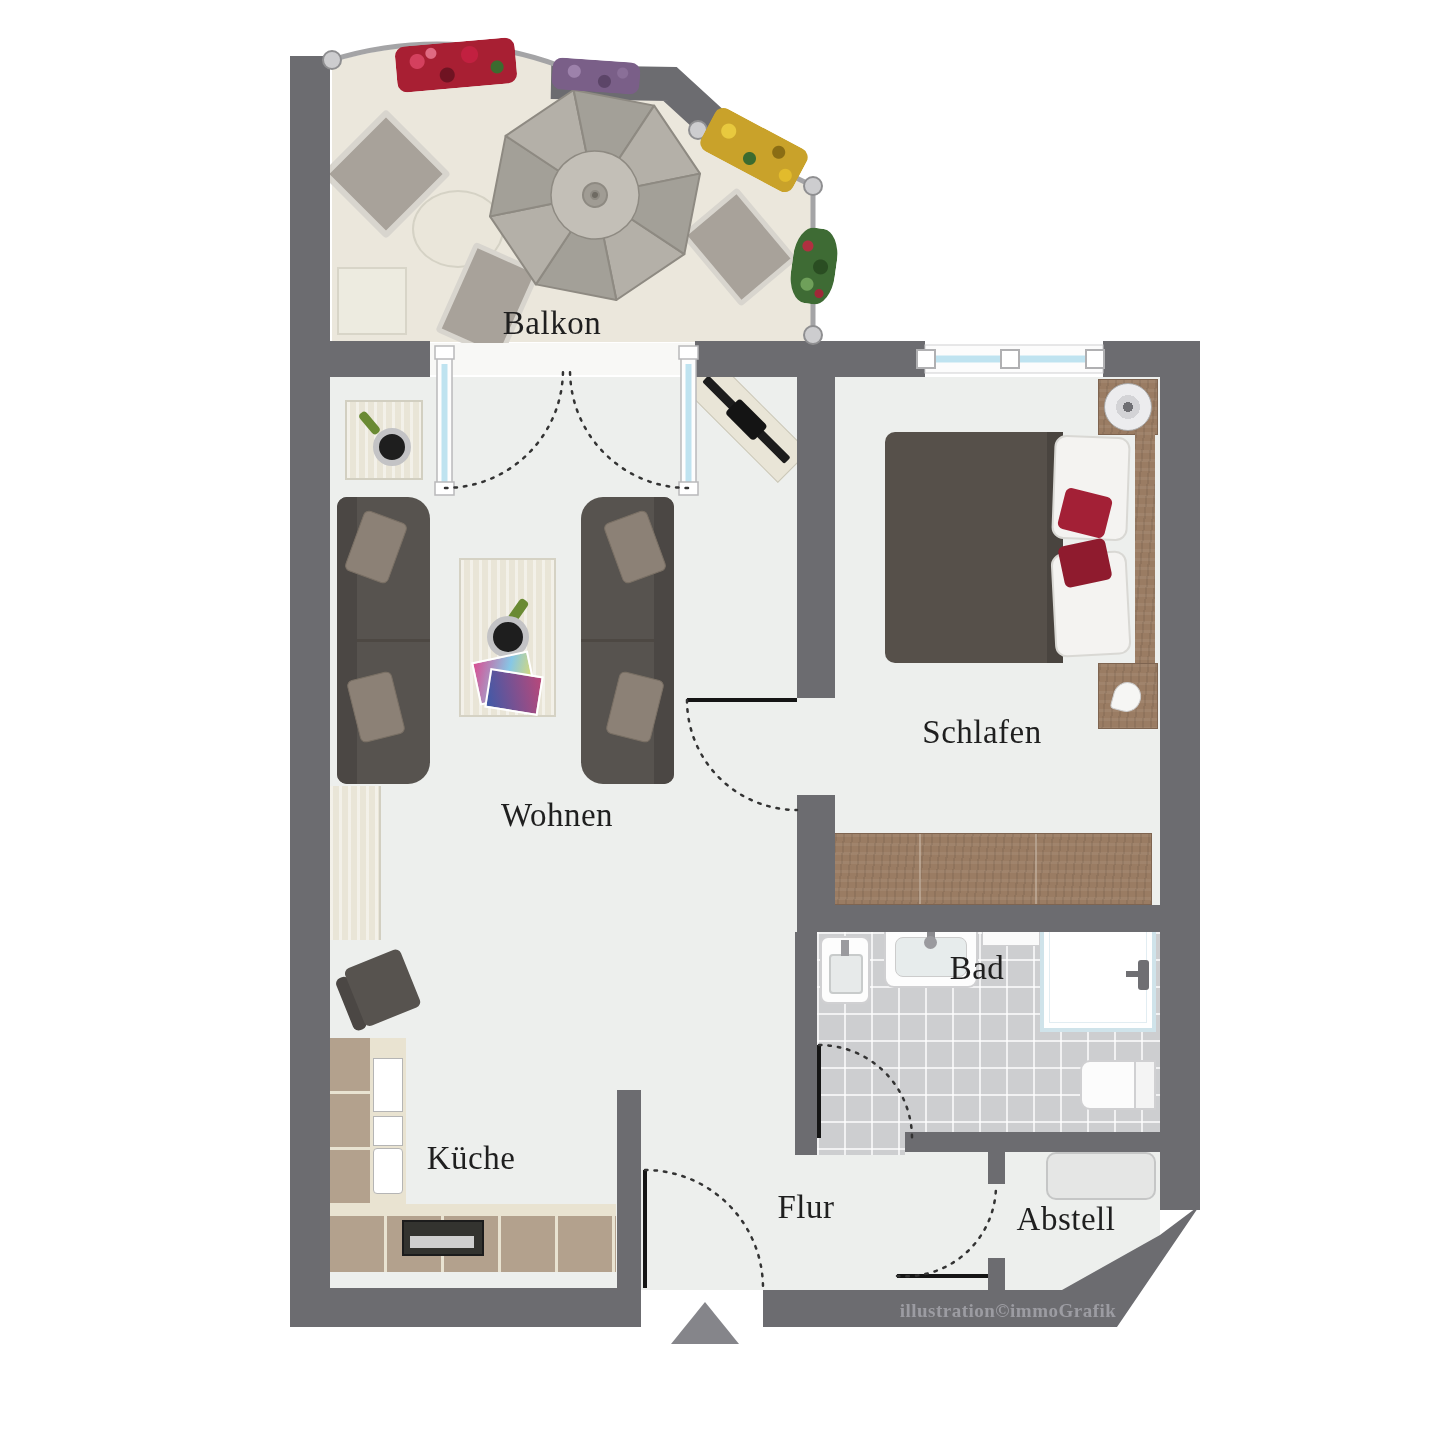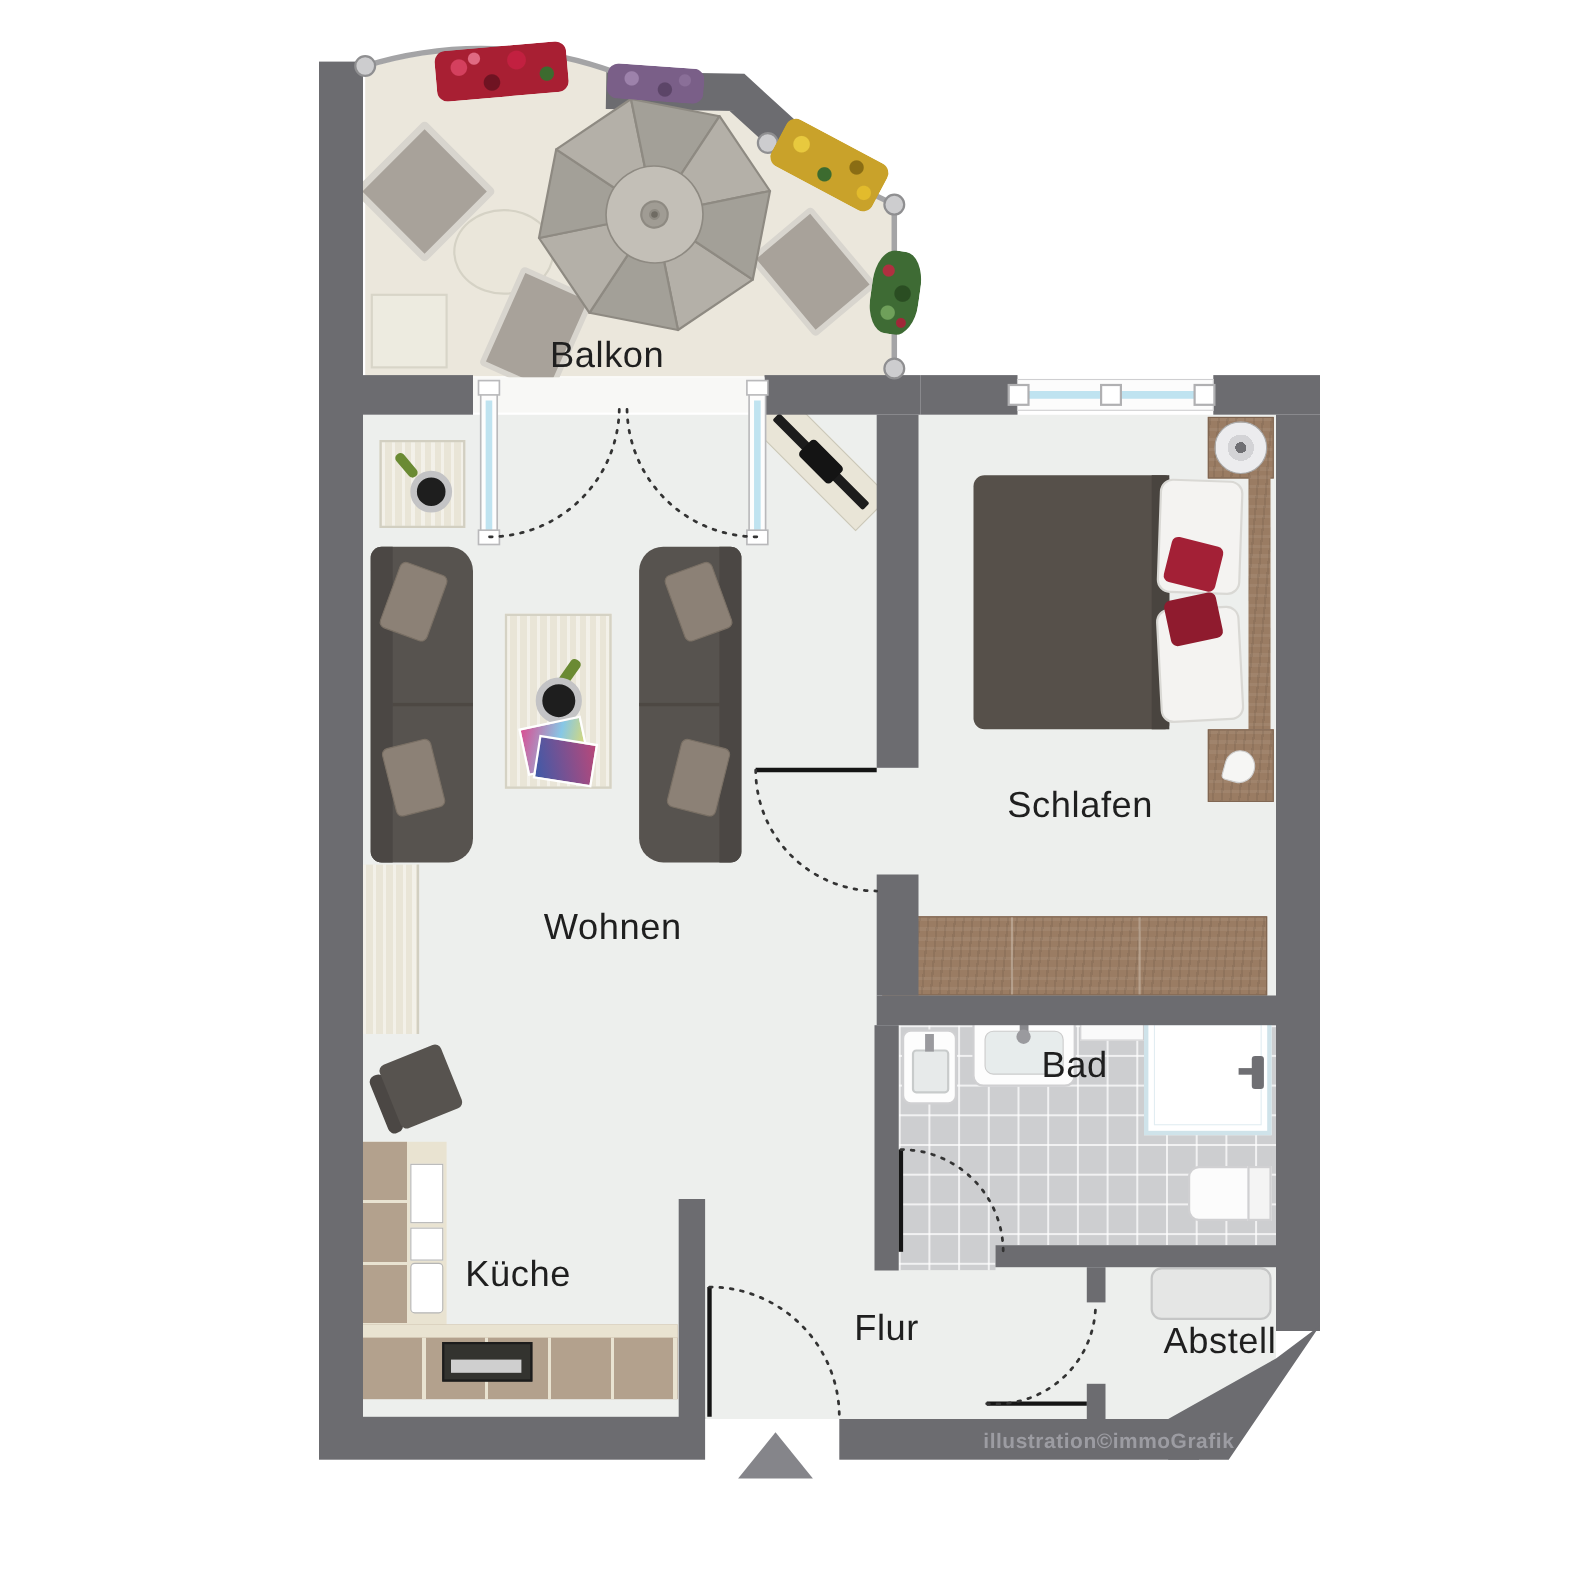--- a/index.html
+++ b/index.html
@@ -4,7 +4,7 @@
 <style>
   html,body{margin:0;padding:0;background:#ffffff;}
   .stage{position:relative;width:1440px;height:1440px;margin:0 auto;background:#ffffff;
-         font-family:Liberation Sans, sans-serif;overflow:hidden;}
+         font-family:Liberation Serif, serif;overflow:hidden;}
   .abs{position:absolute;}
   .layer{position:absolute;left:0;top:0;width:1440px;height:1440px;}
   .lbl{position:absolute;transform:translate(-50%,-50%);font-size:33px;color:#1f1f1f;

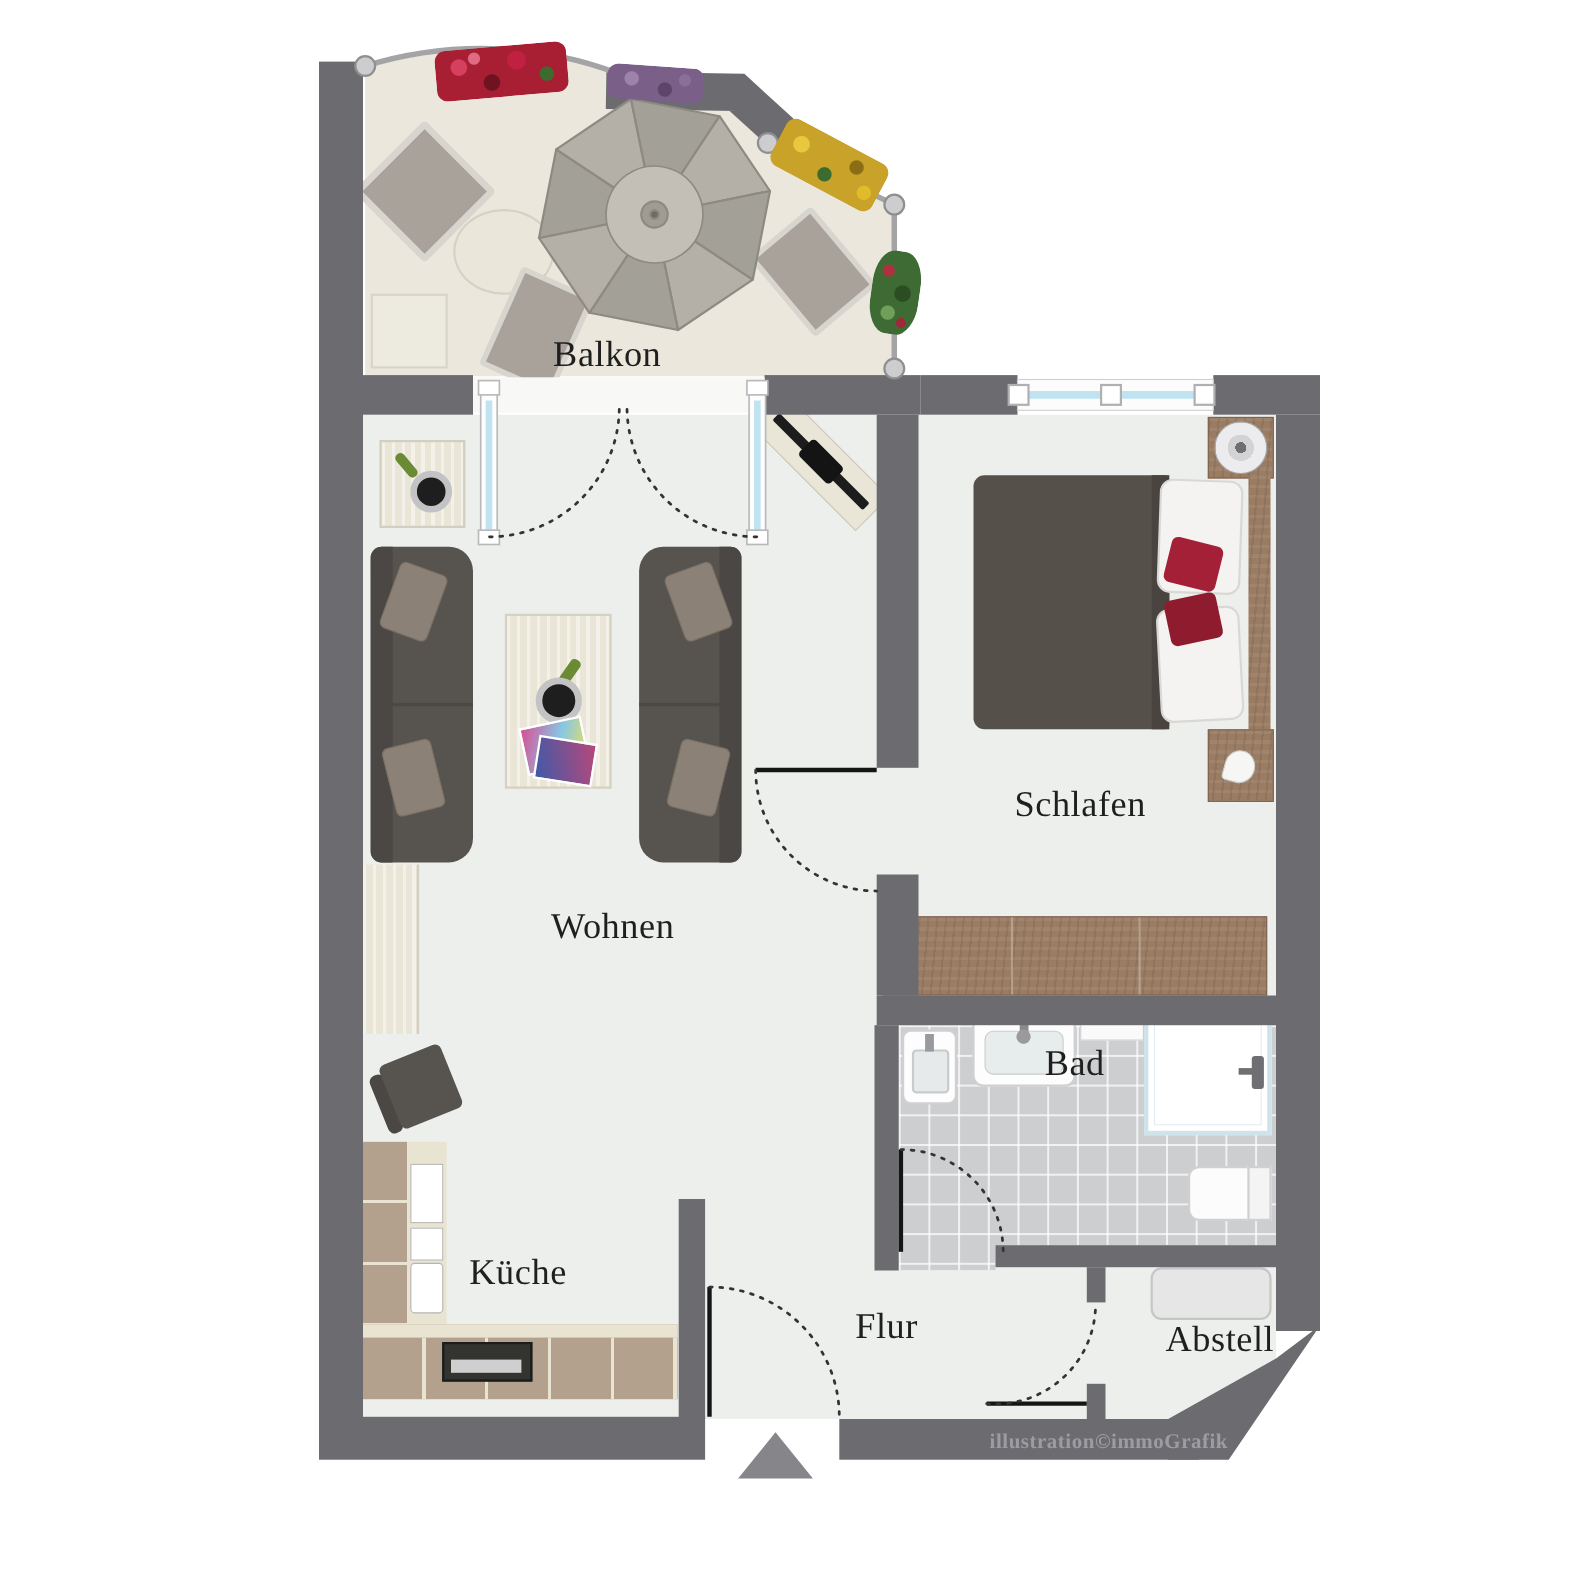--- a/index.html
+++ b/index.html
@@ -287,7 +287,7 @@
     <div class="abs flower fl-green" style="left:792px;top:228px;width:44px;height:76px;transform:rotate(8deg);border-radius:40%;"></div>
 
     <div class="lbl" style="left:552px;top:323px;">Balkon</div>
-    <div class="lbl" style="left:557px;top:815px;margin-top:28px;">Wohnen</div>
+    <div class="lbl" style="left:557px;top:815px;">Wohnen</div>
     <div class="lbl" style="left:982px;top:732px;">Schlafen</div>
     <div class="lbl" style="left:471px;top:1158px;">Küche</div>
     <div class="lbl" style="left:977px;top:968px;">Bad</div>

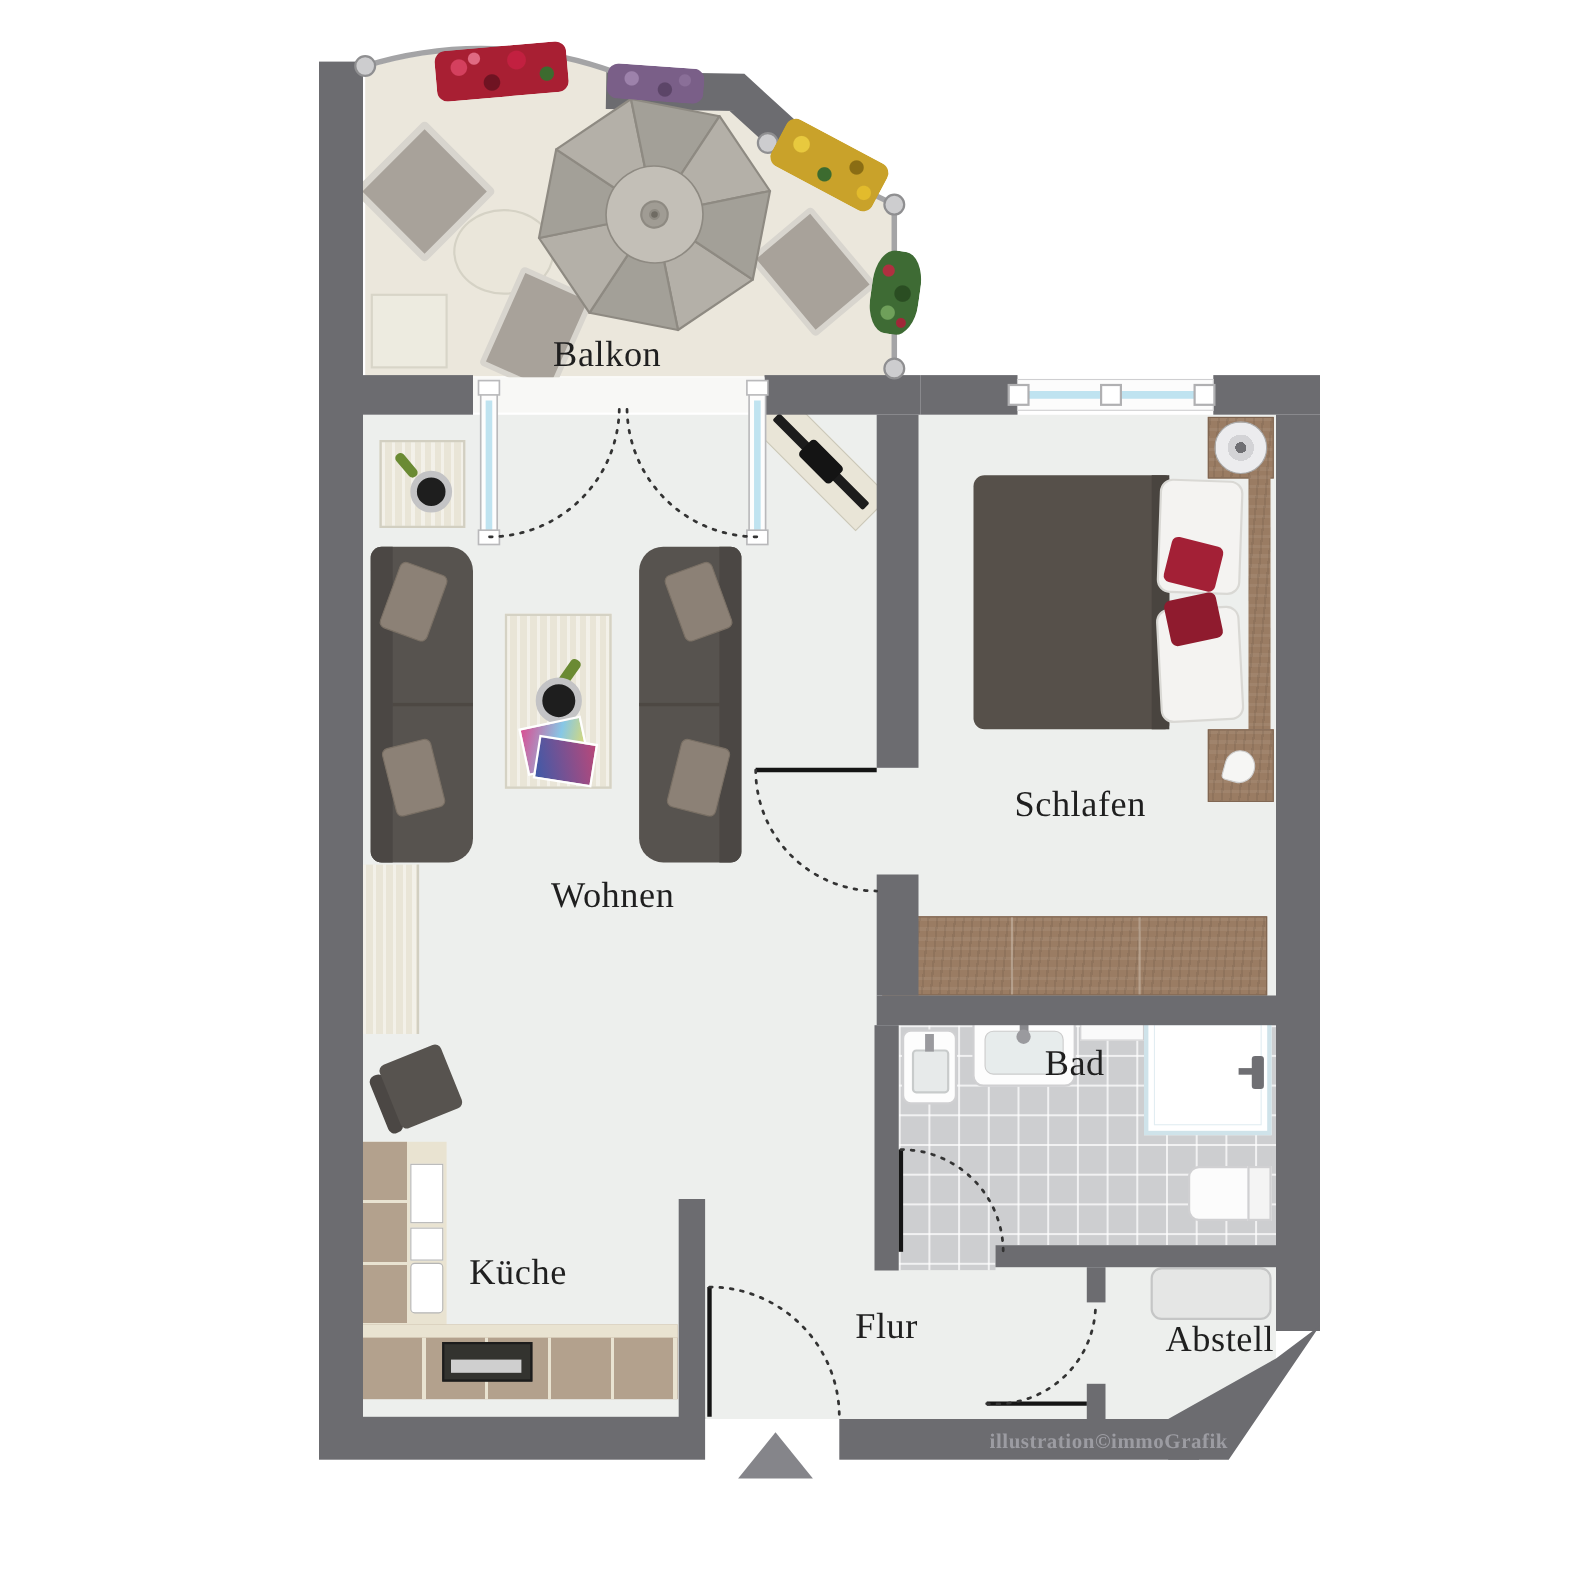--- a/index.html
+++ b/index.html
@@ -292,7 +292,7 @@
     <div class="lbl" style="left:471px;top:1158px;">Küche</div>
     <div class="lbl" style="left:977px;top:968px;">Bad</div>
     <div class="lbl" style="left:806px;top:1207px;">Flur</div>
-    <div class="lbl" style="left:1066px;top:1219px;margin-left:43px;">Abstell</div>
+    <div class="lbl" style="left:1066px;top:1219px;">Abstell</div>
 
     <div class="watermark" style="left:1008px;top:1311px;">illustration©immoGrafik</div>
 

